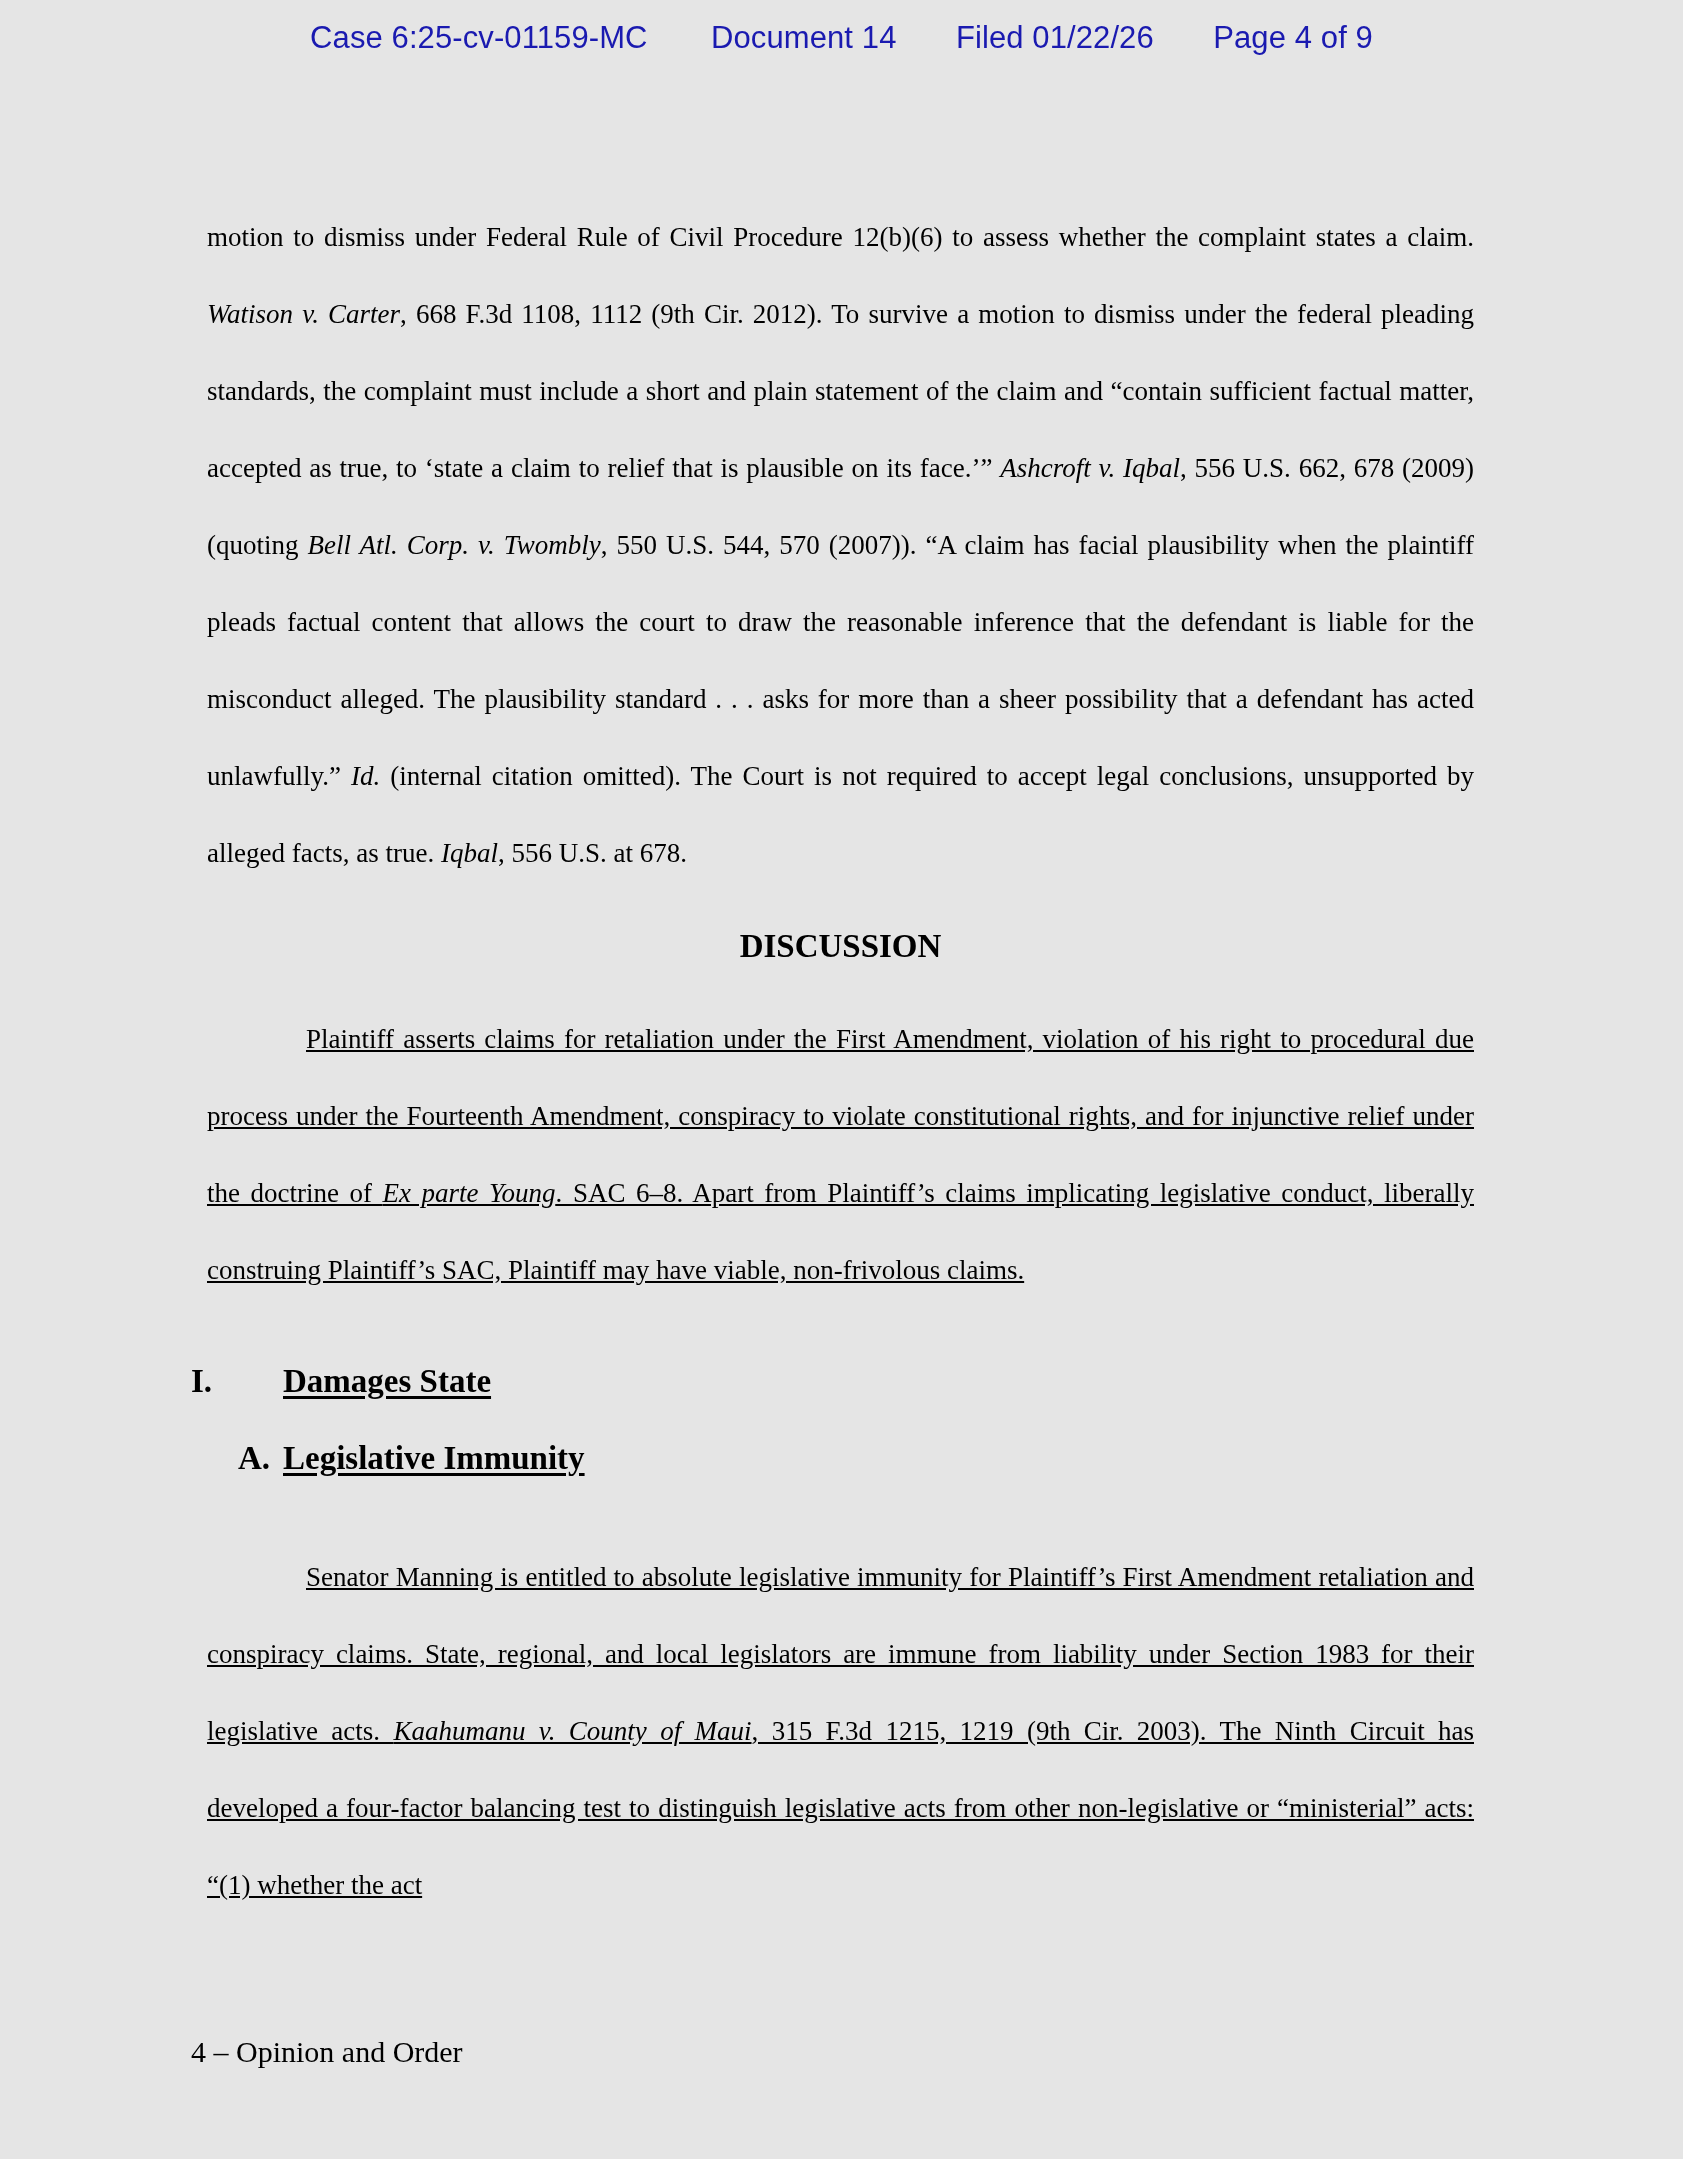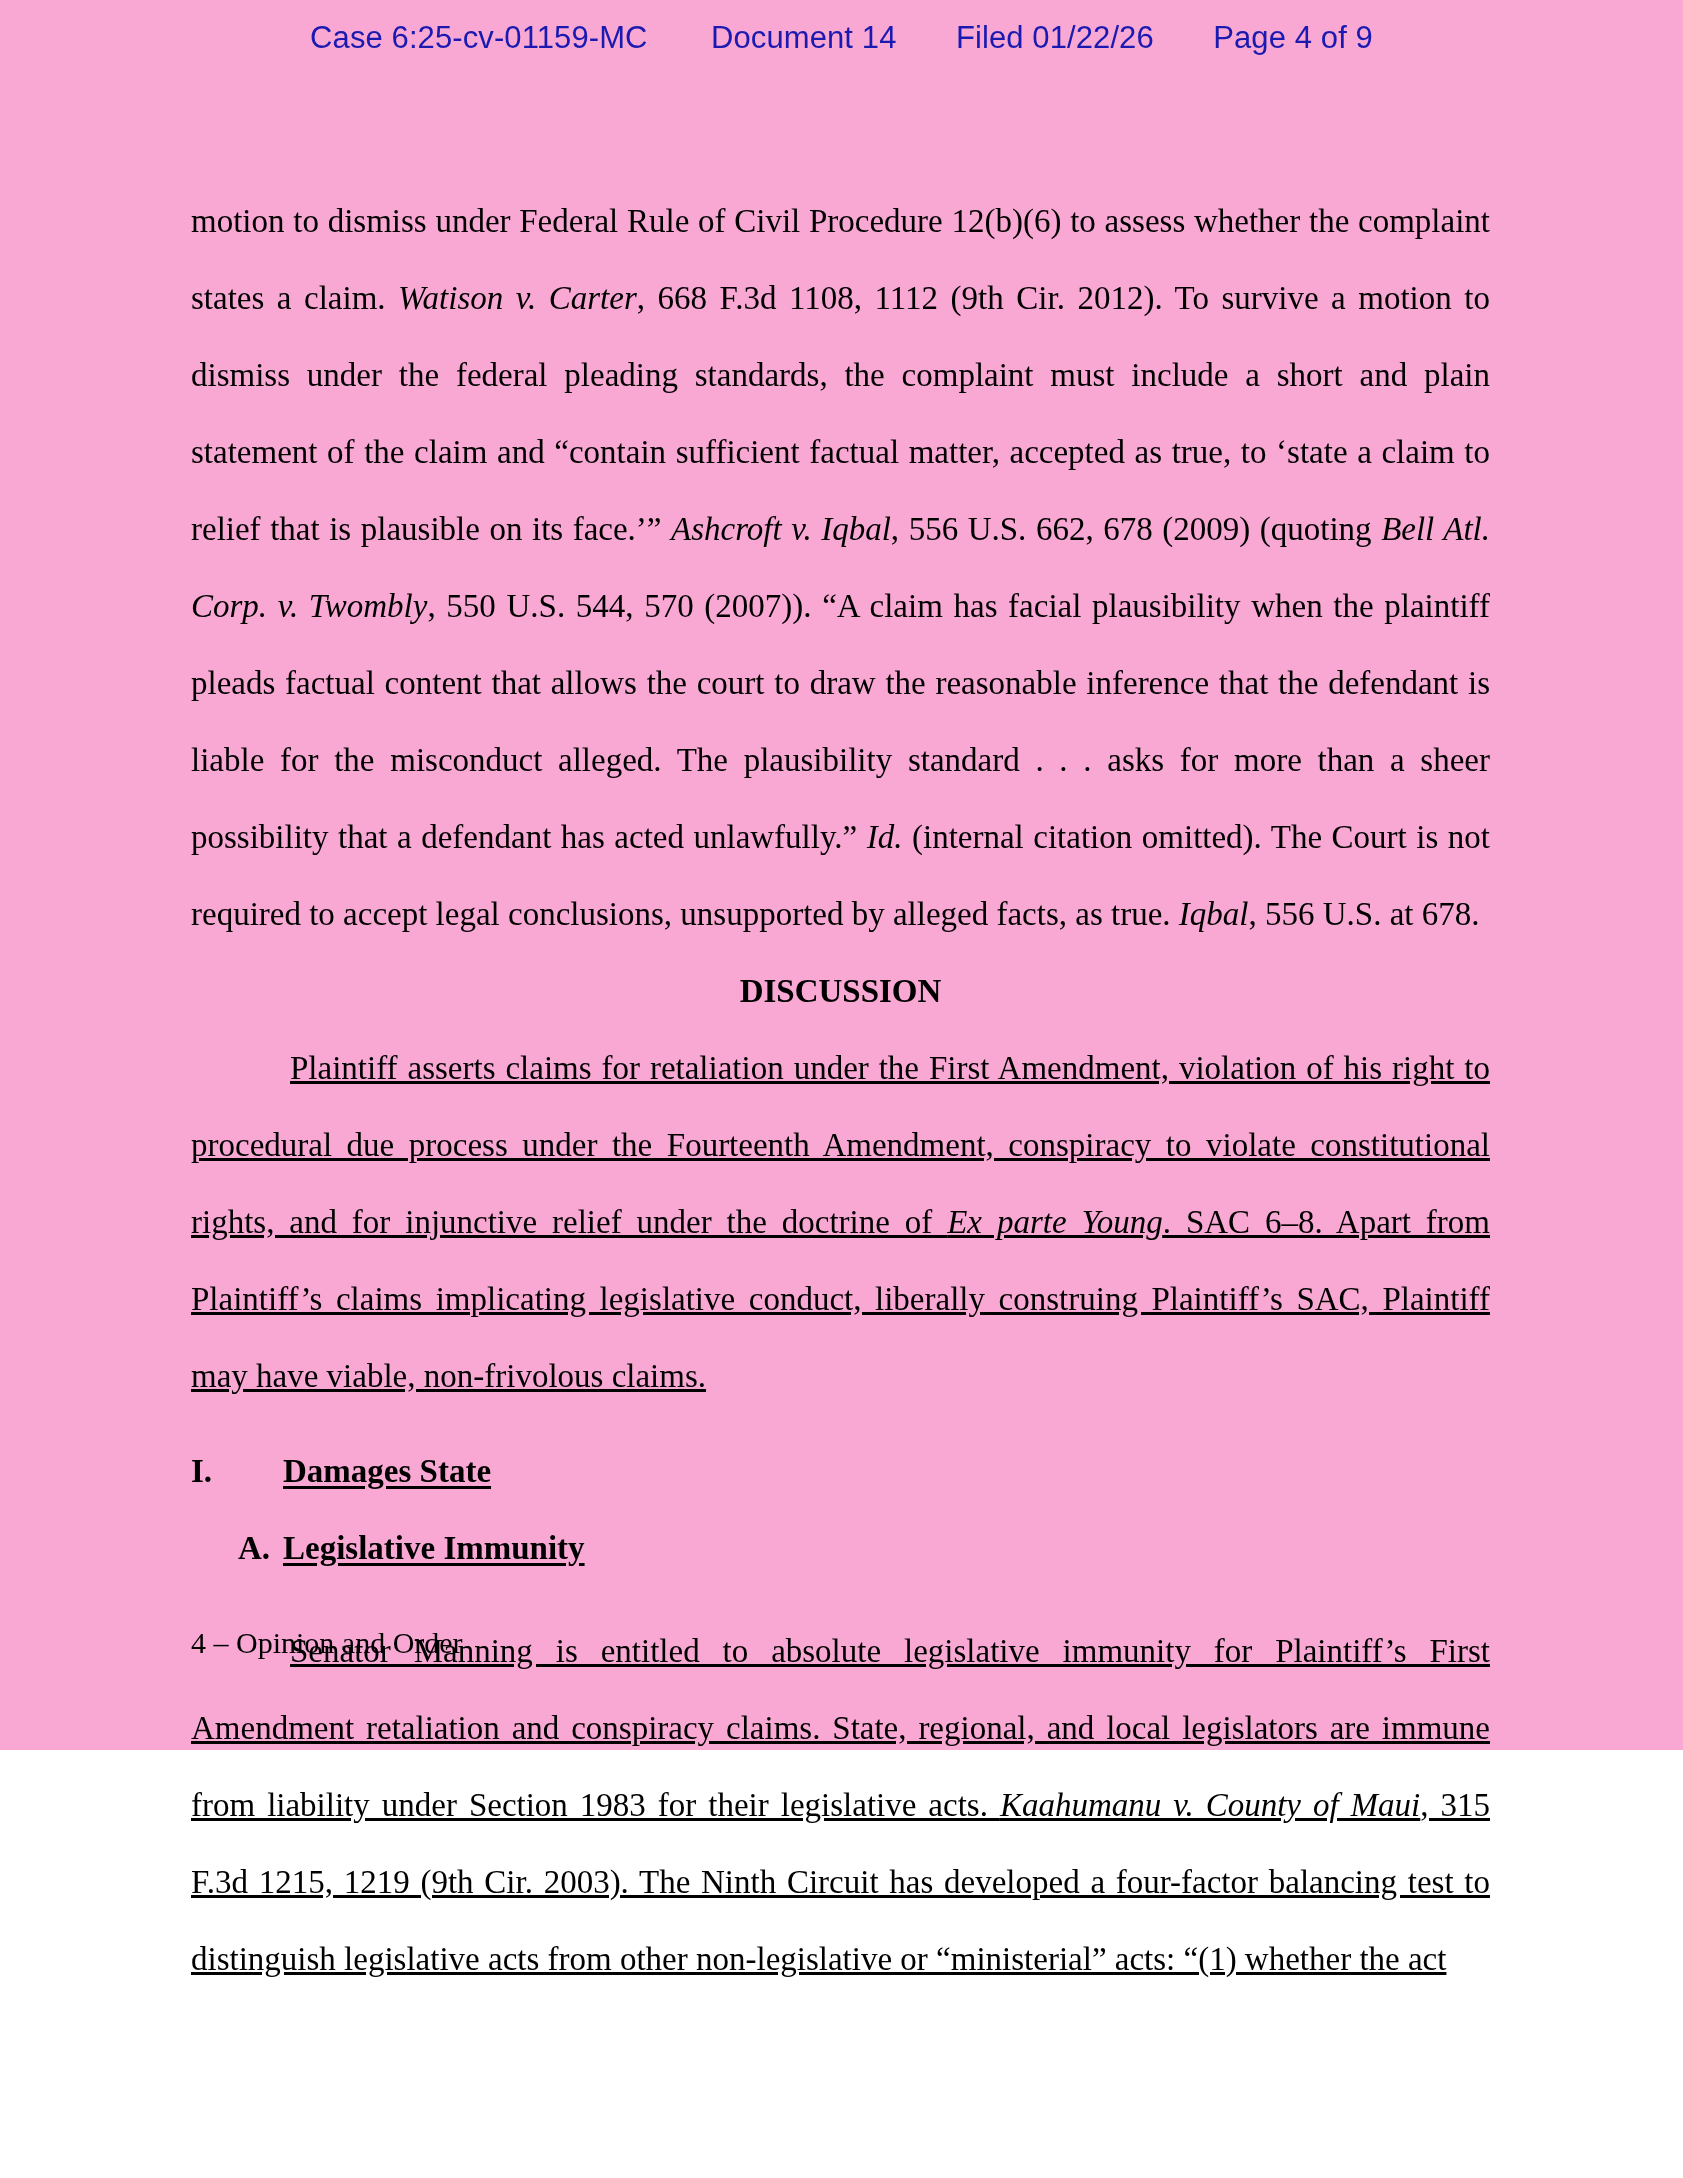--- a/index.html
+++ b/index.html
@@ -20,9 +20,9 @@
   .page {
     position: relative;
     width: 1683px;
-    height: 1750px;
+    height: 2159px;
     box-sizing: border-box;
-    background: #f9a8d4;
+    background: #e5e5e5;
   }
 
   

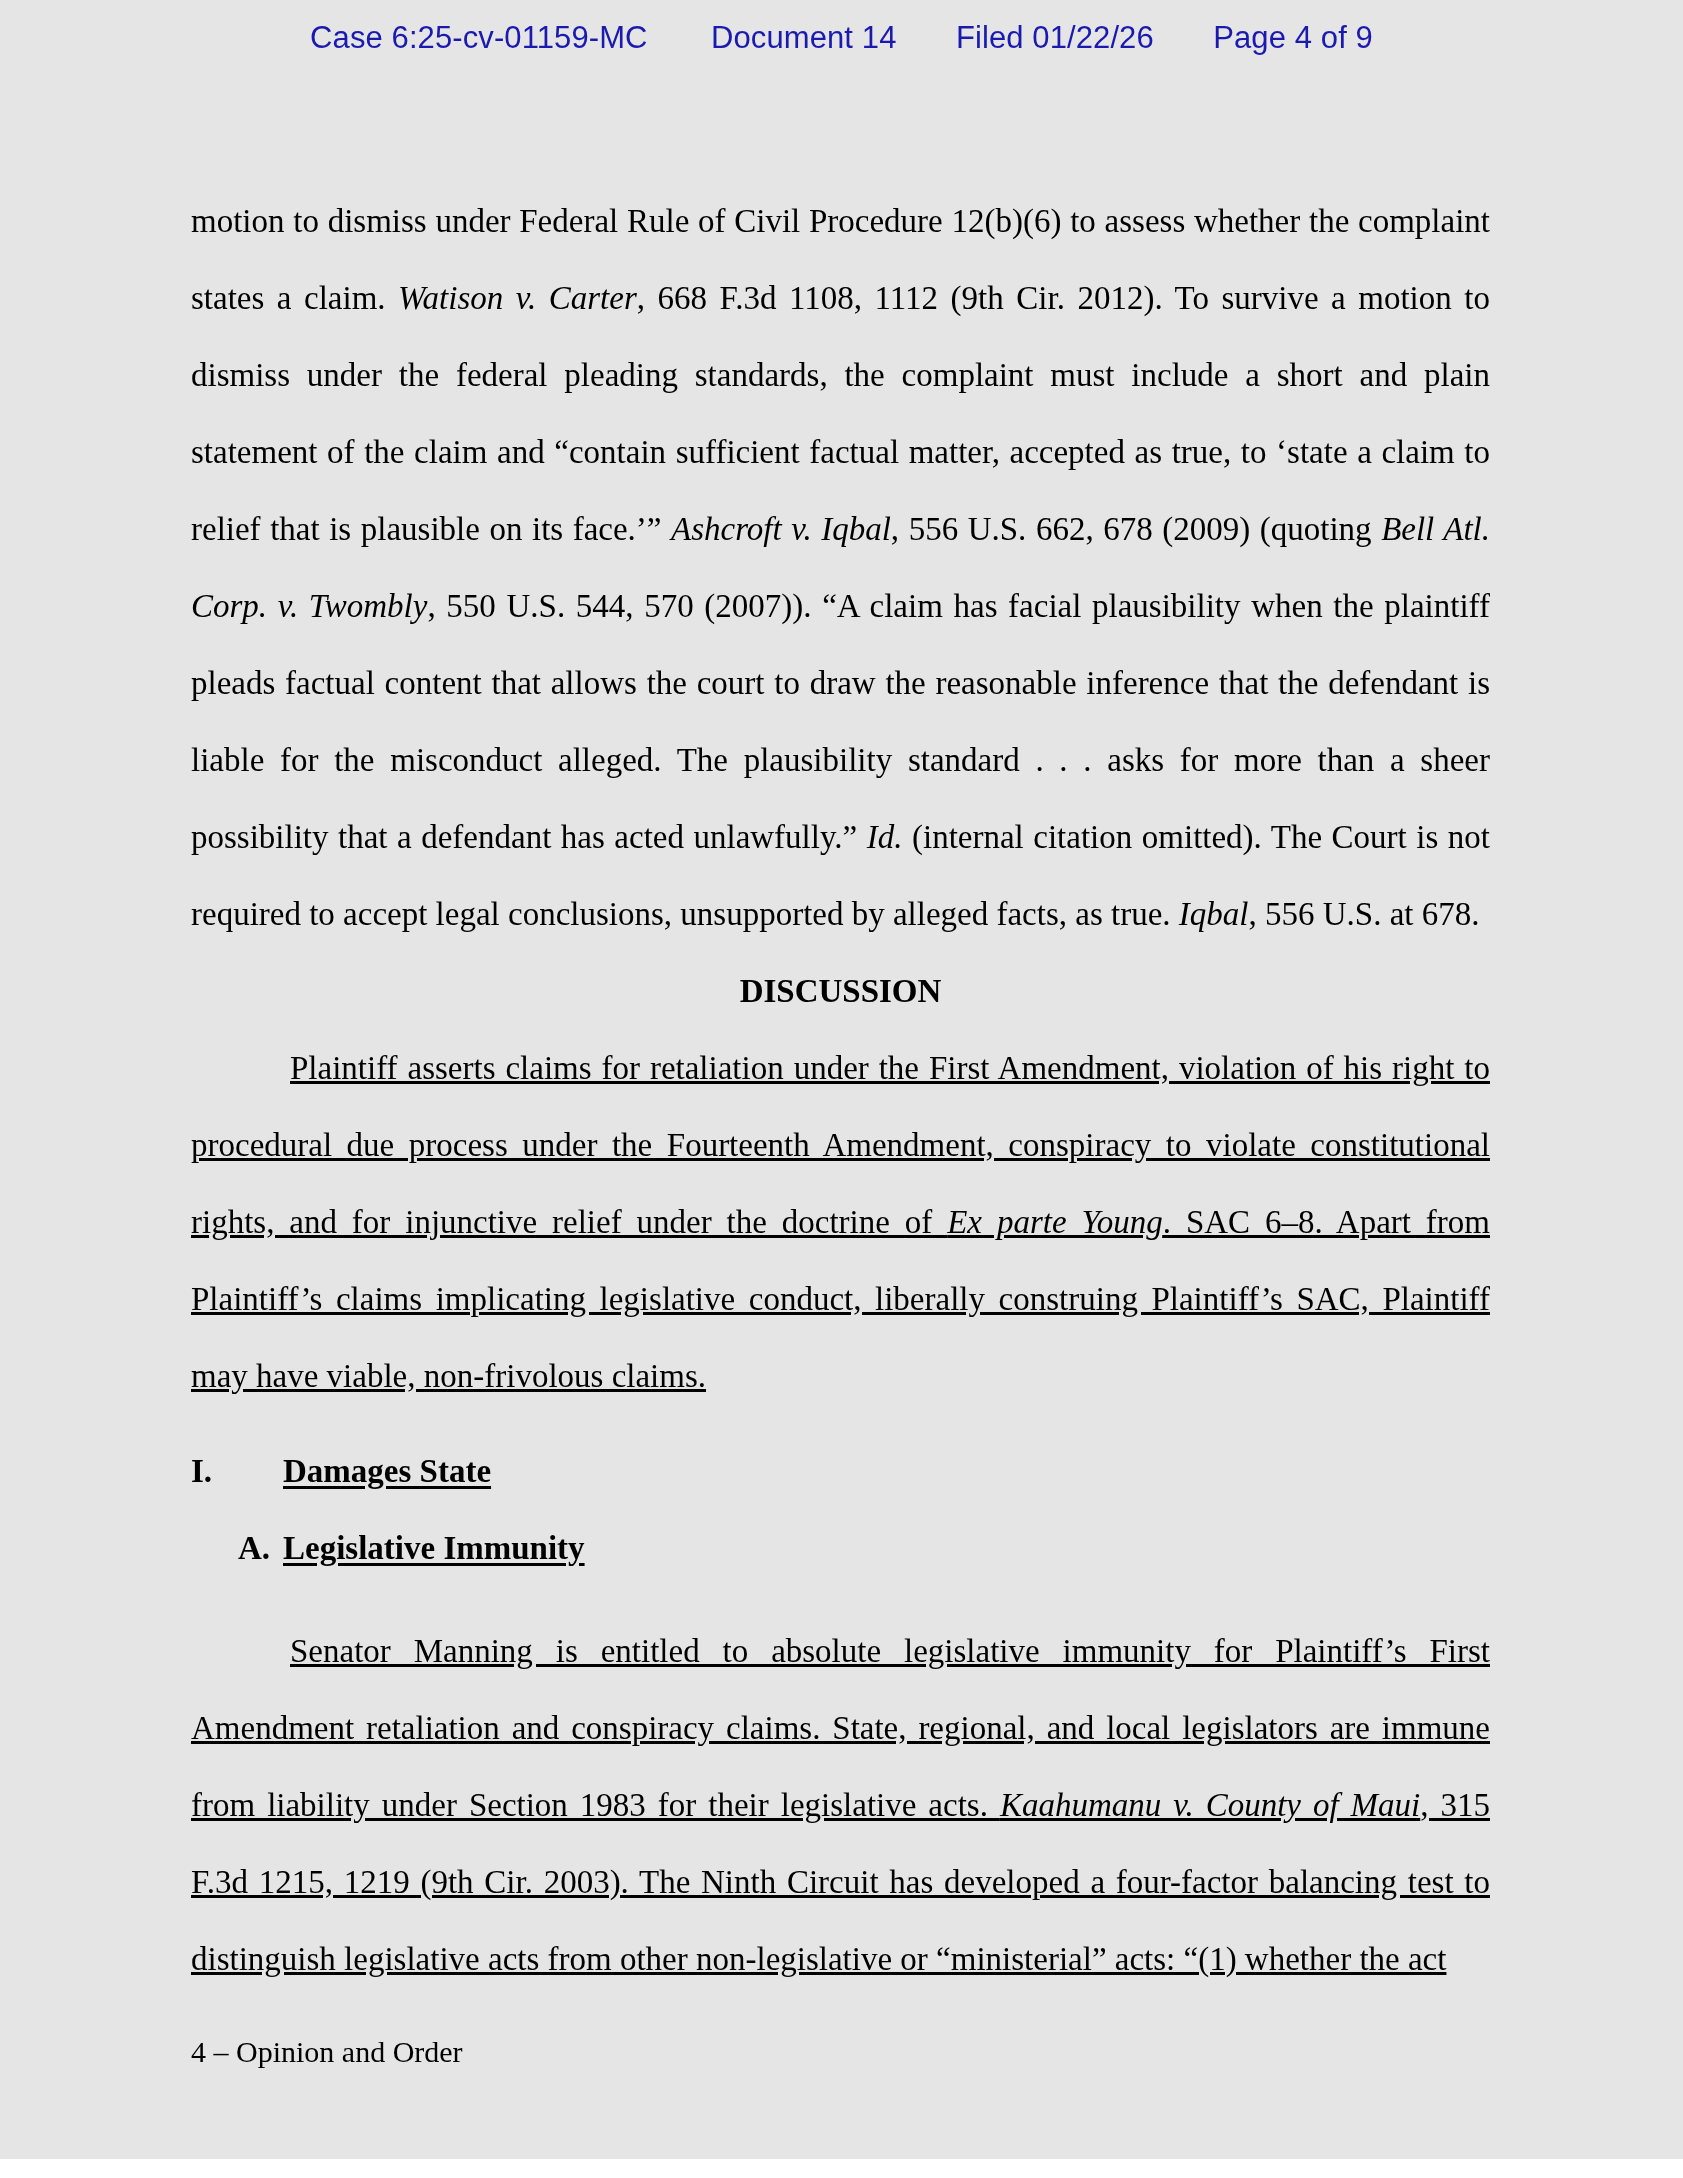--- a/index.html
+++ b/index.html
@@ -52,8 +52,8 @@
   }
 
   p.para {
-    margin: 0;
-    font-size: 33px;
+    margin: 16px;
+    font-size: 27px;
     line-height: 77px;
     text-align: justify;
     text-justify: inter-word;

